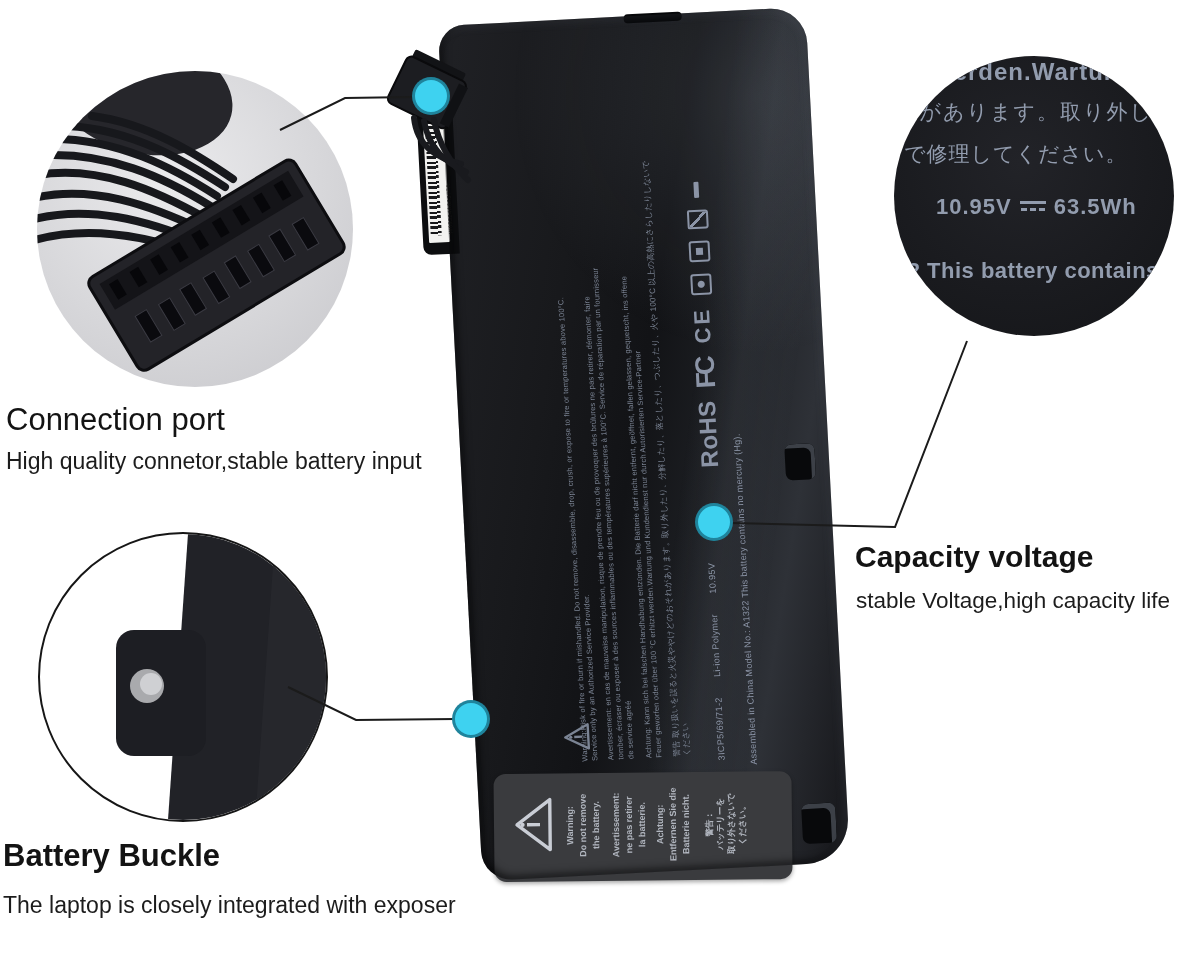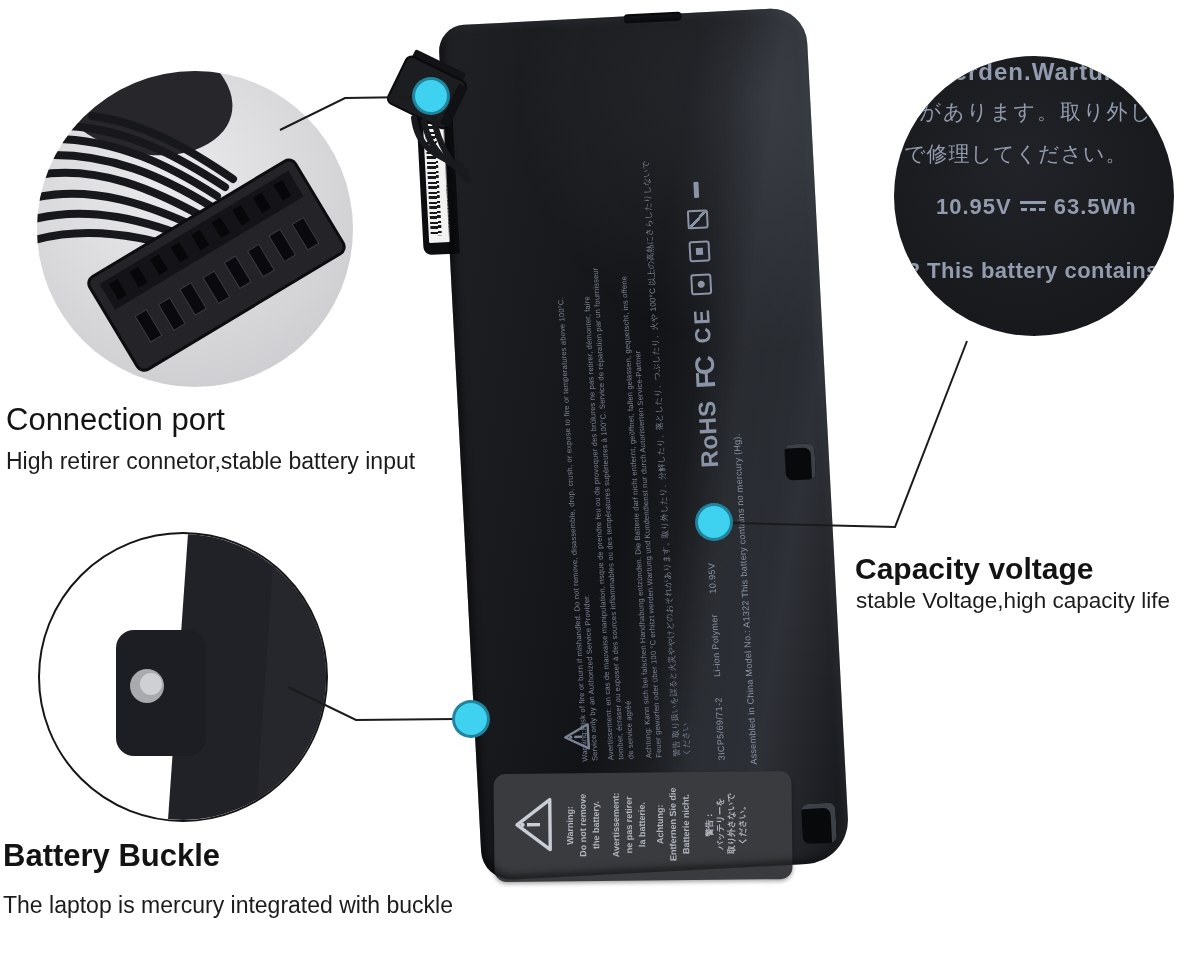--- a/index.html
+++ b/index.html
@@ -246,7 +246,7 @@
   <div class="dot d3"></div>
 
   <div class="hd h-conn">Connection port</div>
-  <div class="hd s-conn">High retirer connetor,stable battery input</div>
+  <div class="hd s-conn">High quality connetor,stable battery input</div>
   <div class="hd h-buck">Battery Buckle</div>
   <div class="hd s-buck1">The laptop is mercury integrated with buckle</div>
   <div class="hd h-cap">Capacity voltage</div>

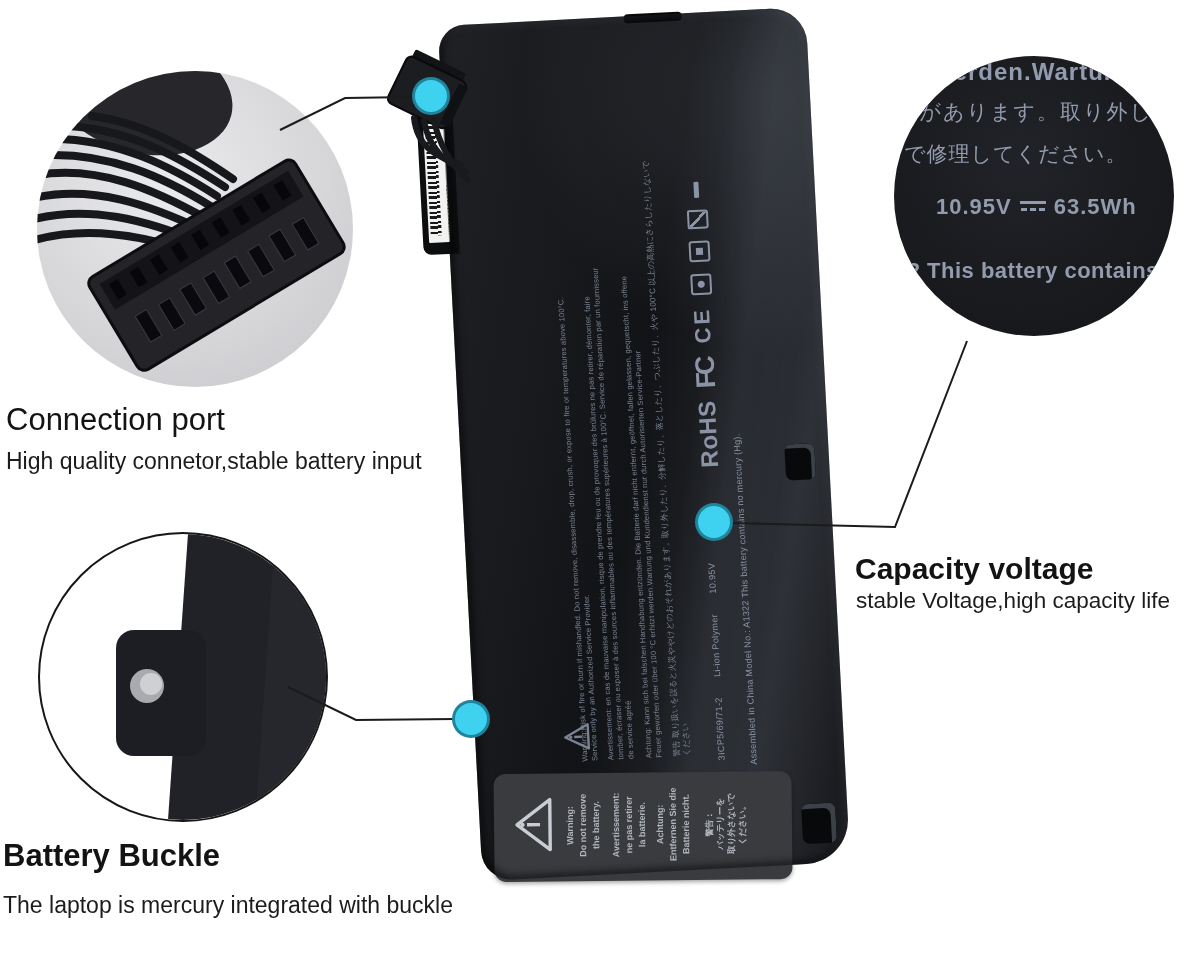--- a/index.html
+++ b/index.html
@@ -92,7 +92,7 @@
   .h-buck{left:3px;top:838px;font-size:31px;font-weight:bold;}
   .s-buck1{left:3px;top:892px;font-size:23px;color:#1c1c1c;}
   .s-buck2{left:9px;top:934px;font-size:23px;color:#1c1c1c;}
-  .h-cap{left:855px;top:552px;font-size:30px;font-weight:bold;}
+  .h-cap{left:855px;top:540px;font-size:30px;font-weight:bold;}
   .s-cap{left:856px;top:588px;font-size:22.5px;color:#1c1c1c;}
 </style>
 </head>

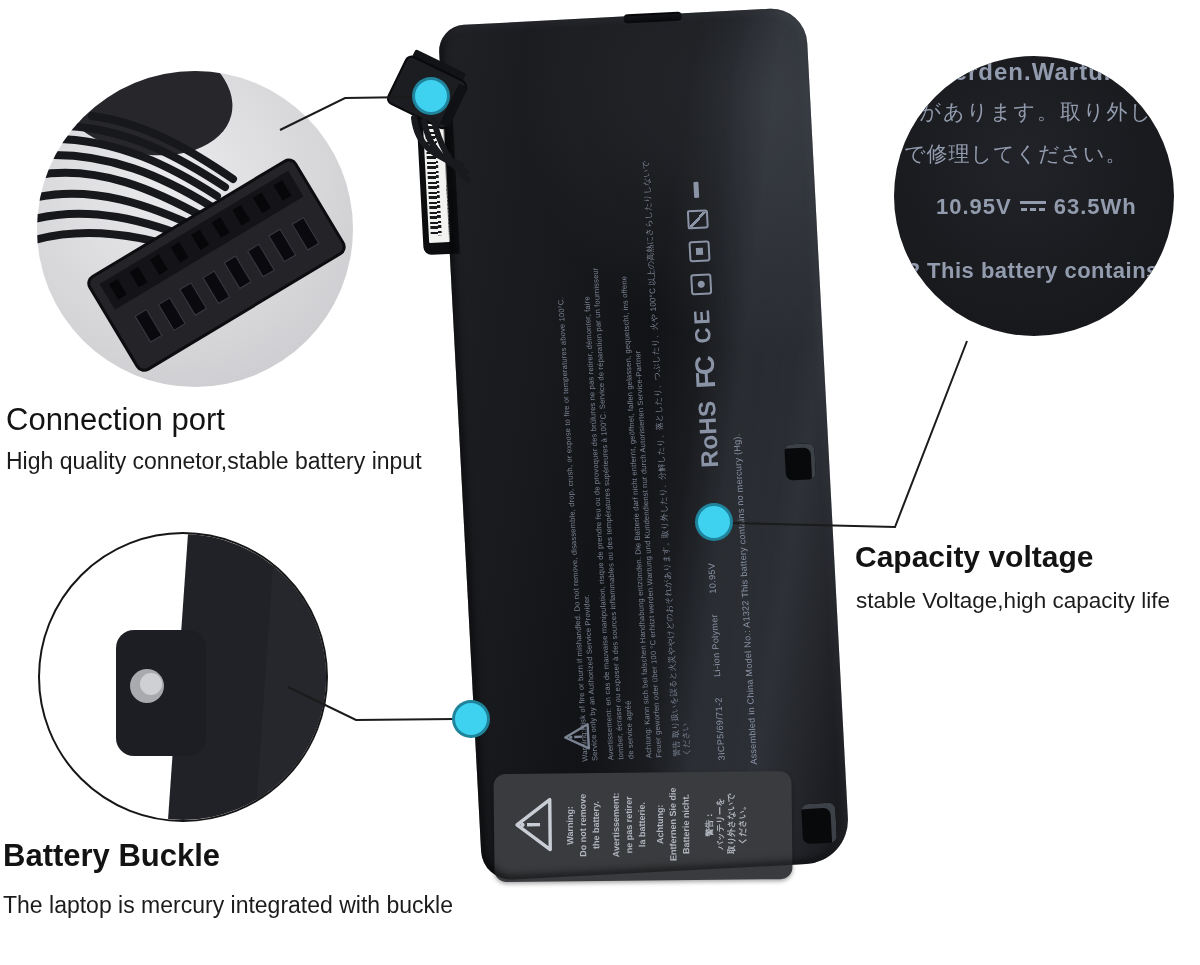--- a/index.html
+++ b/index.html
@@ -248,7 +248,7 @@
   <div class="hd h-conn">Connection port</div>
   <div class="hd s-conn">High quality connetor,stable battery input</div>
   <div class="hd h-buck">Battery Buckle</div>
-  <div class="hd s-buck1">The laptop is mercury integrated with buckle</div>
+  <div class="hd s-buck1">The laptop is closely integrated with exposer</div>
   <div class="hd h-cap">Capacity voltage</div>
   <div class="hd s-cap">stable Voltage,high capacity life</div>
 

